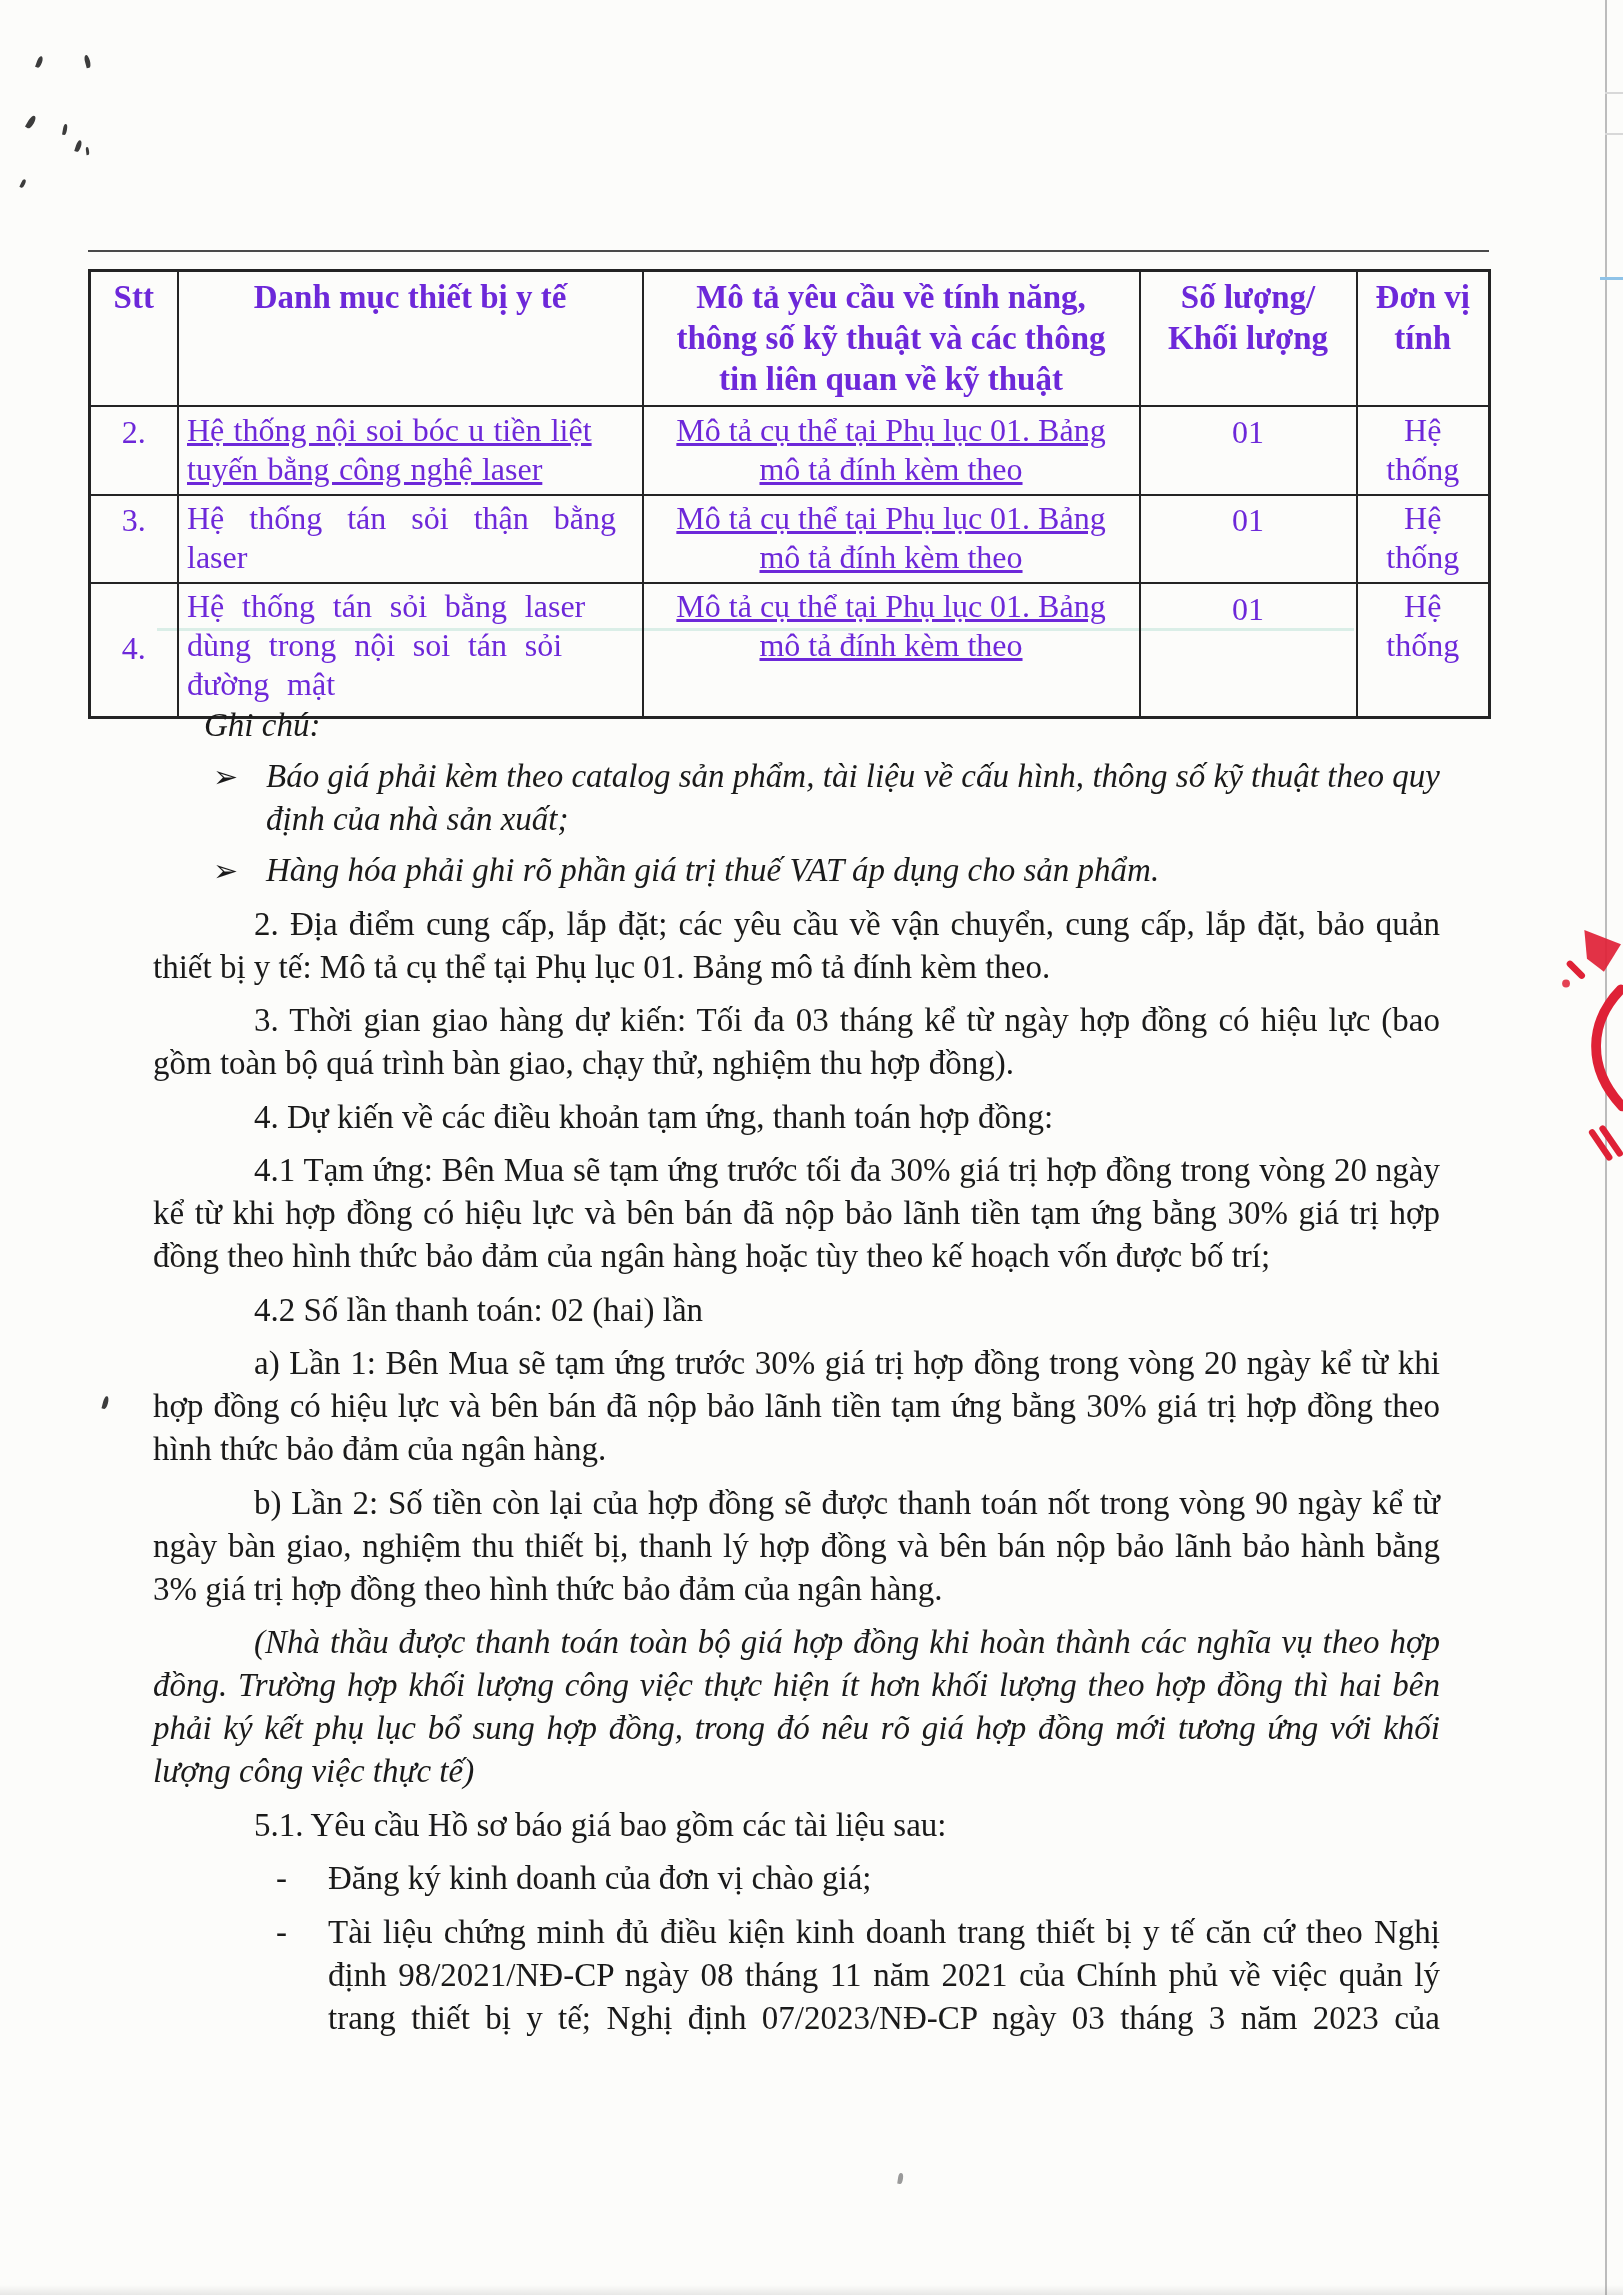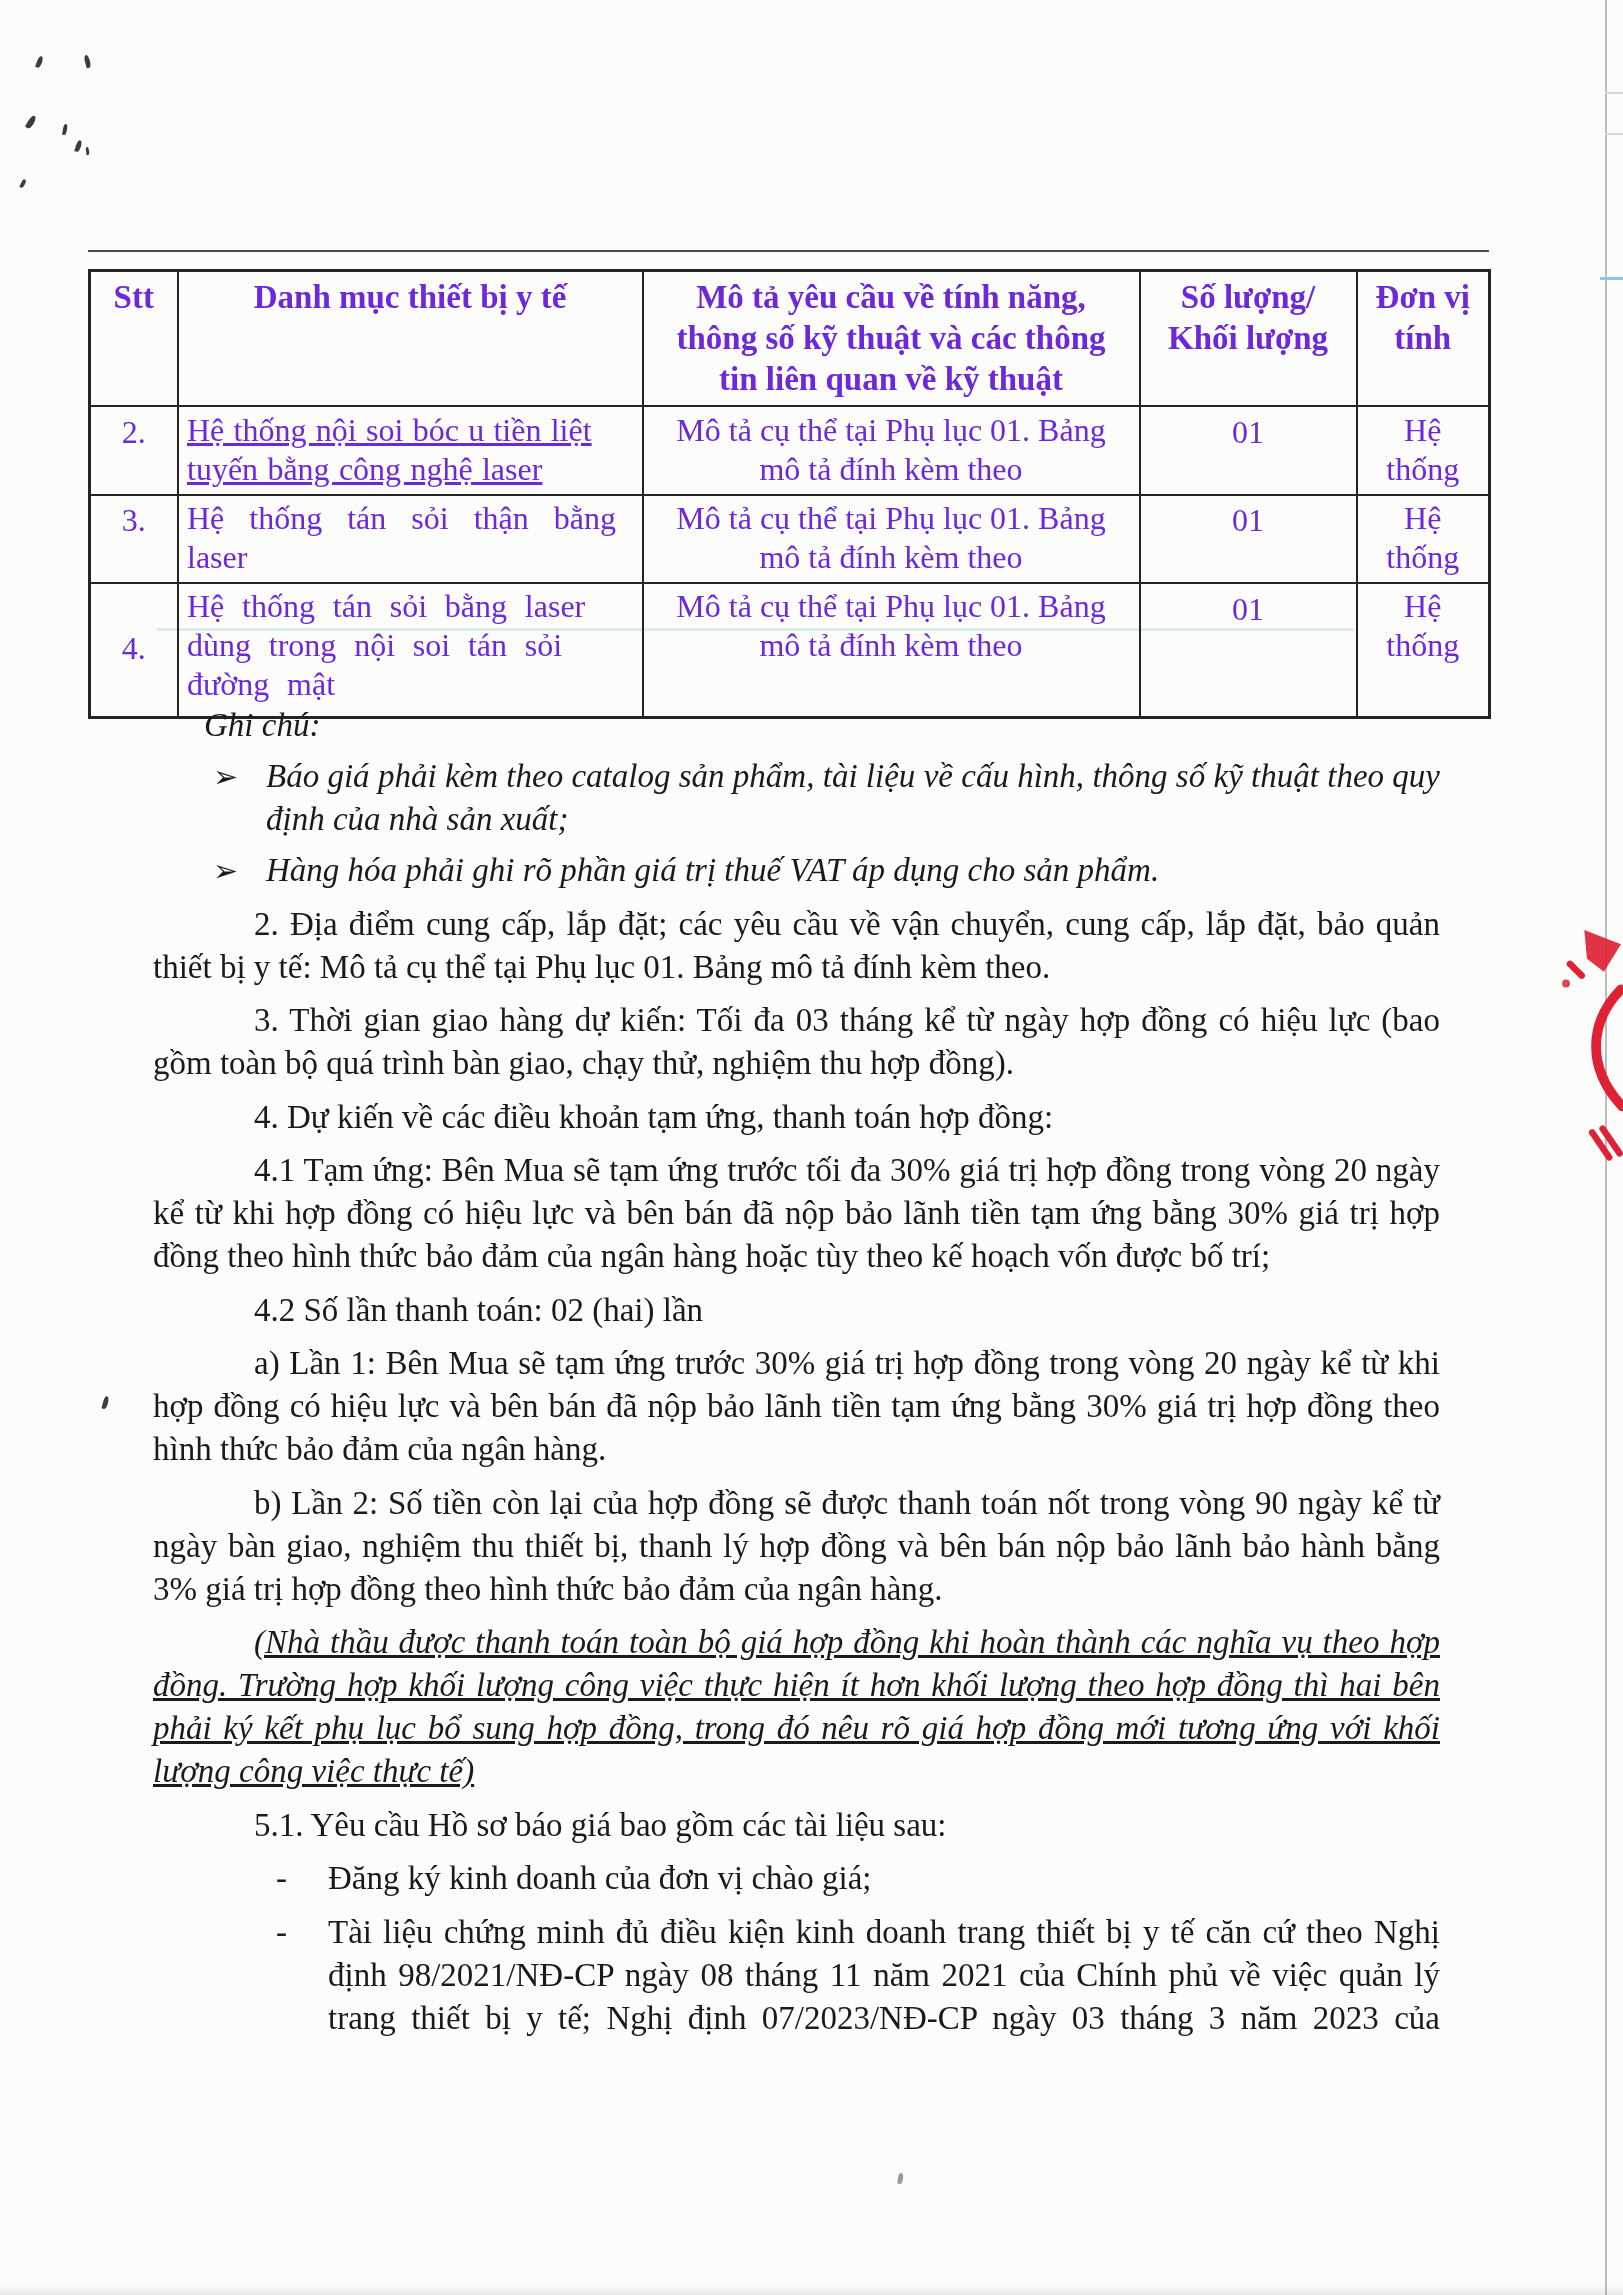--- a/index.html
+++ b/index.html
@@ -34,7 +34,7 @@
   tr.r2 td.dm { word-spacing:1.3px;text-decoration:underline; }
   tr.r3 td.dm { word-spacing:17px; }
   tr.r4 td.dm { word-spacing:9.8px; }
-  td.mt { white-space:pre-line; text-align:center; padding:3.3px 3.9px; }
+  td.mt { white-space:pre-line; text-align:center; padding:3.3px 3.9px;text-decoration:underline; }
   td.sl { text-align:center; padding-top:5.9px; }
   td.dv { text-align:center; padding:3.3px 9.2px;border-radius:17px; }
   tr.r2 td { height:77px; }

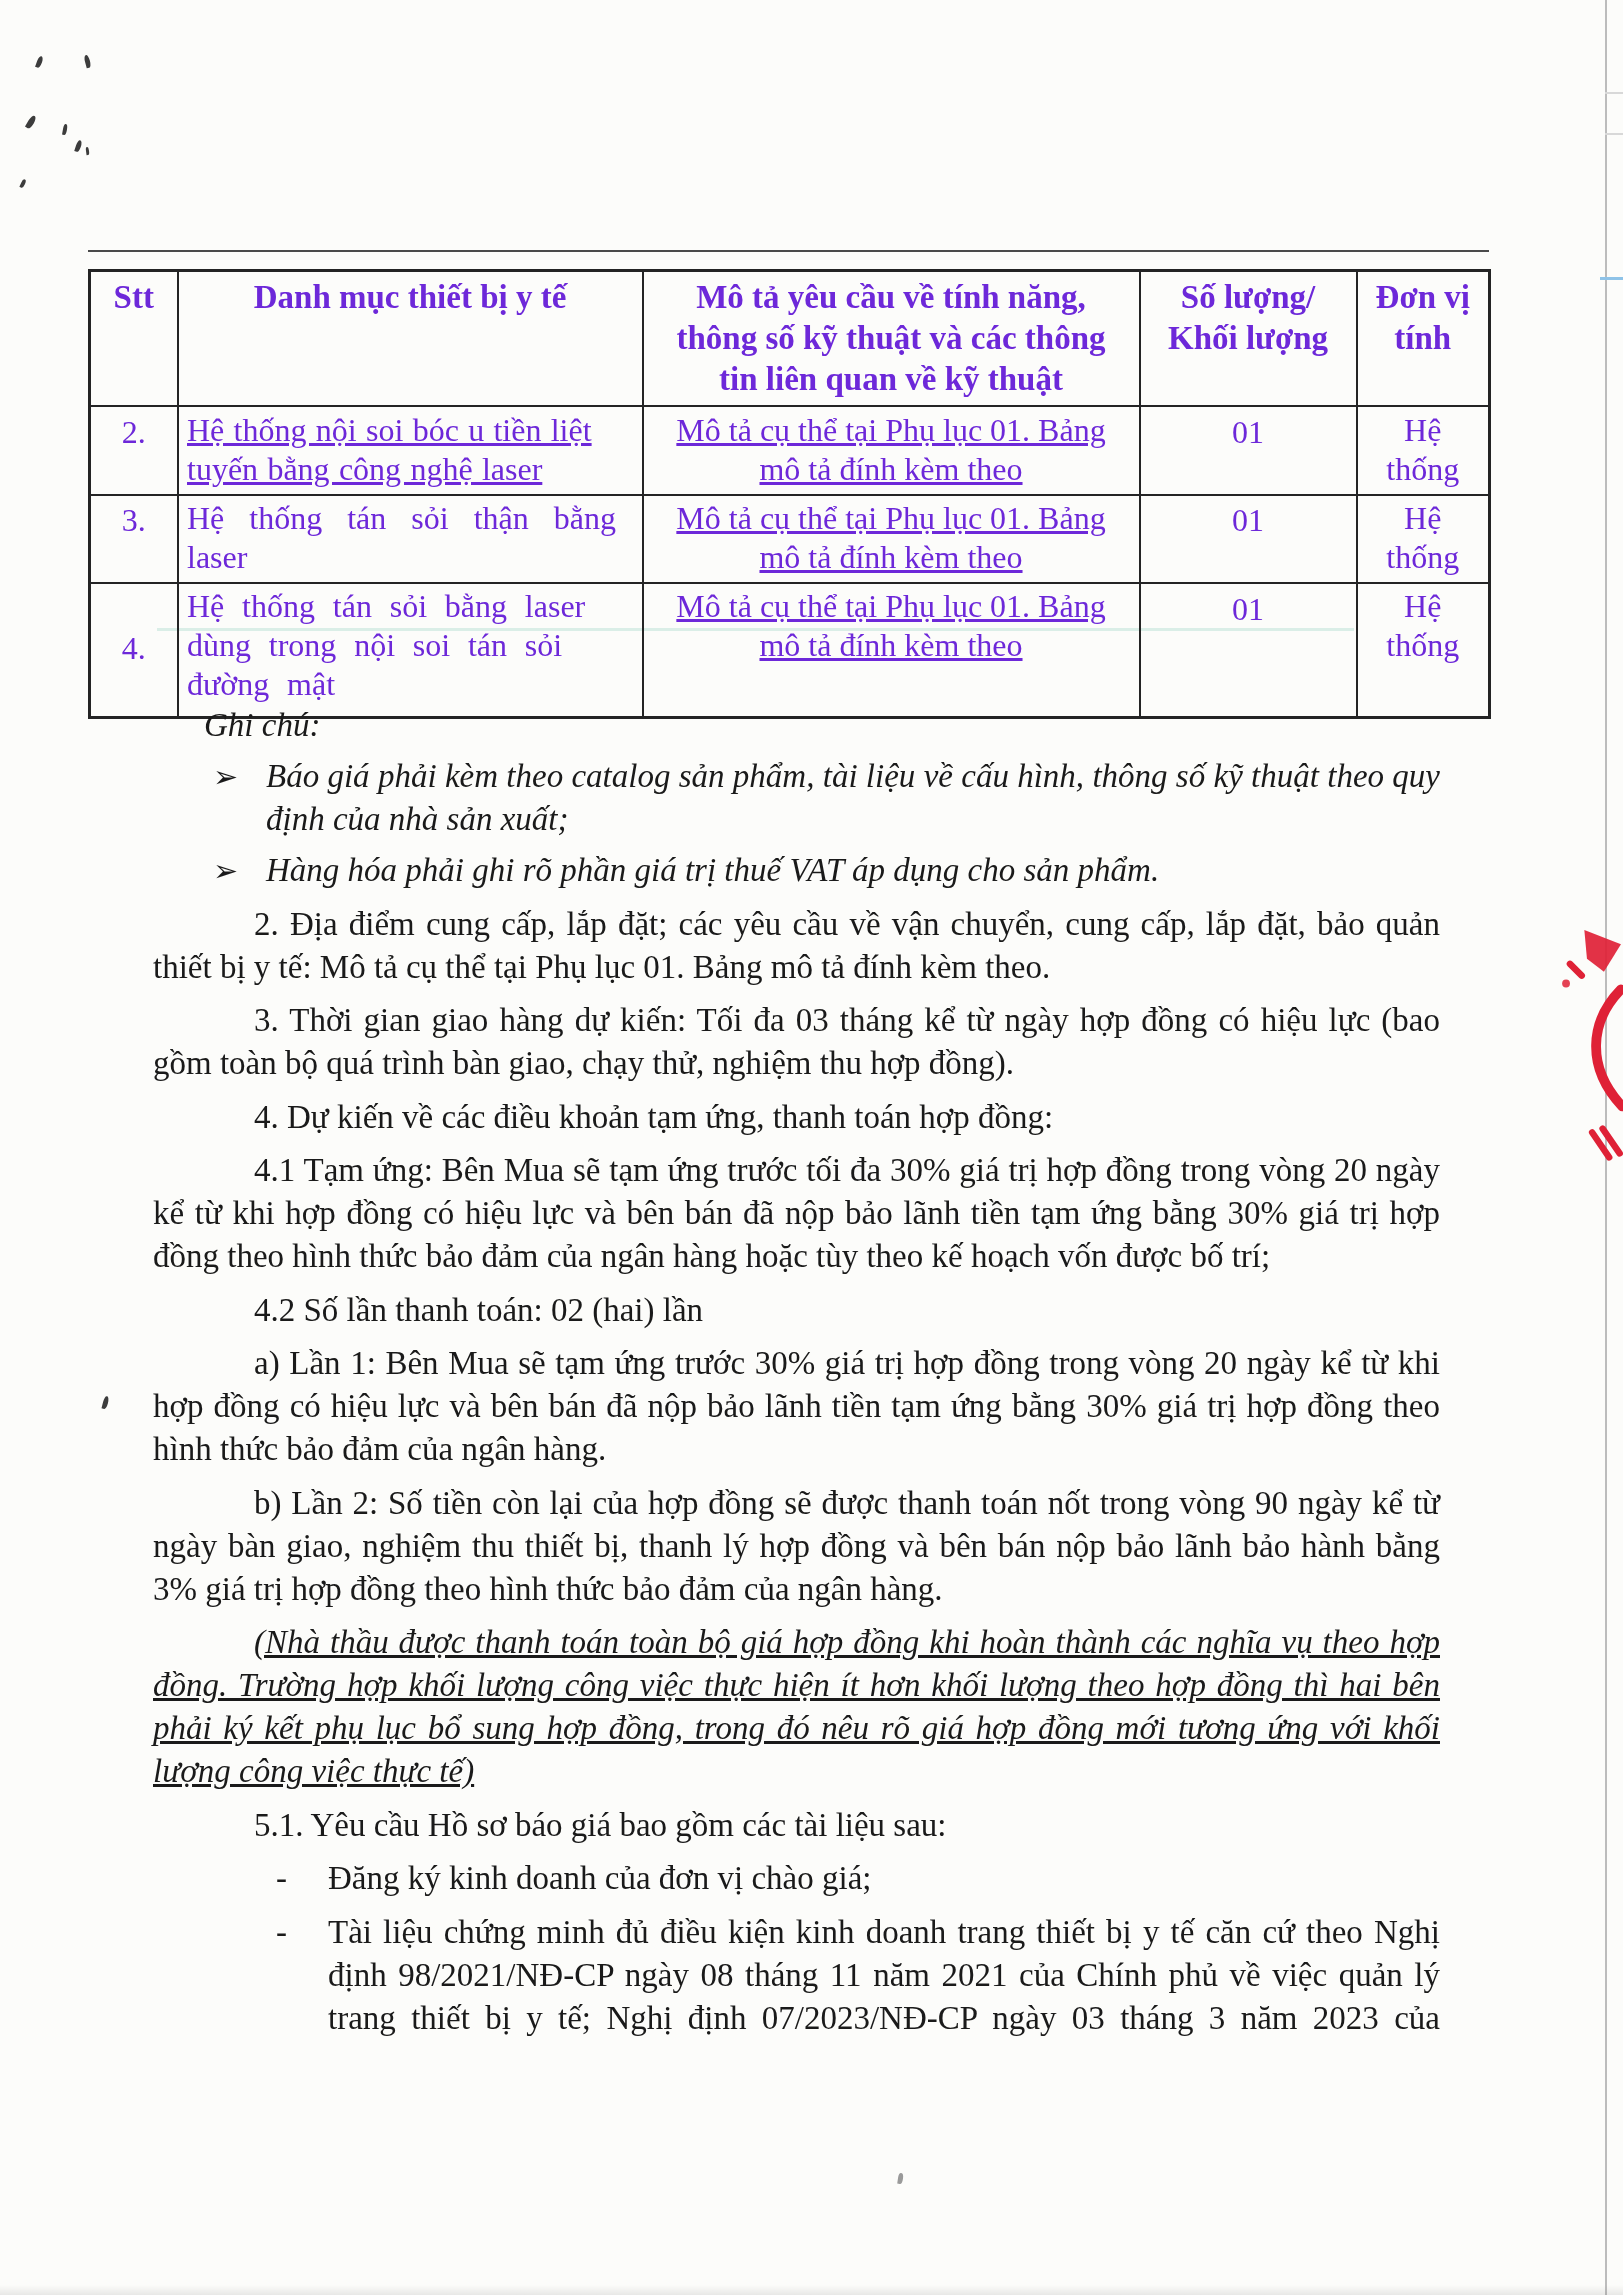--- a/index.html
+++ b/index.html
@@ -54,7 +54,7 @@
   }
   .note-item .marker { position:absolute; left:60px; top:0; font-style:normal; font-size:30px; }
   .para { text-align:justify; text-indent:101px; margin-top:10.5px !important; }
-  .para.italic { font-style:italic;text-decoration:underline; }
+  .para.italic { font-style:italic; }
   .dash-item {
     position:relative; padding-left:175px; text-align:justify; margin-top:10.5px !important;
   }

